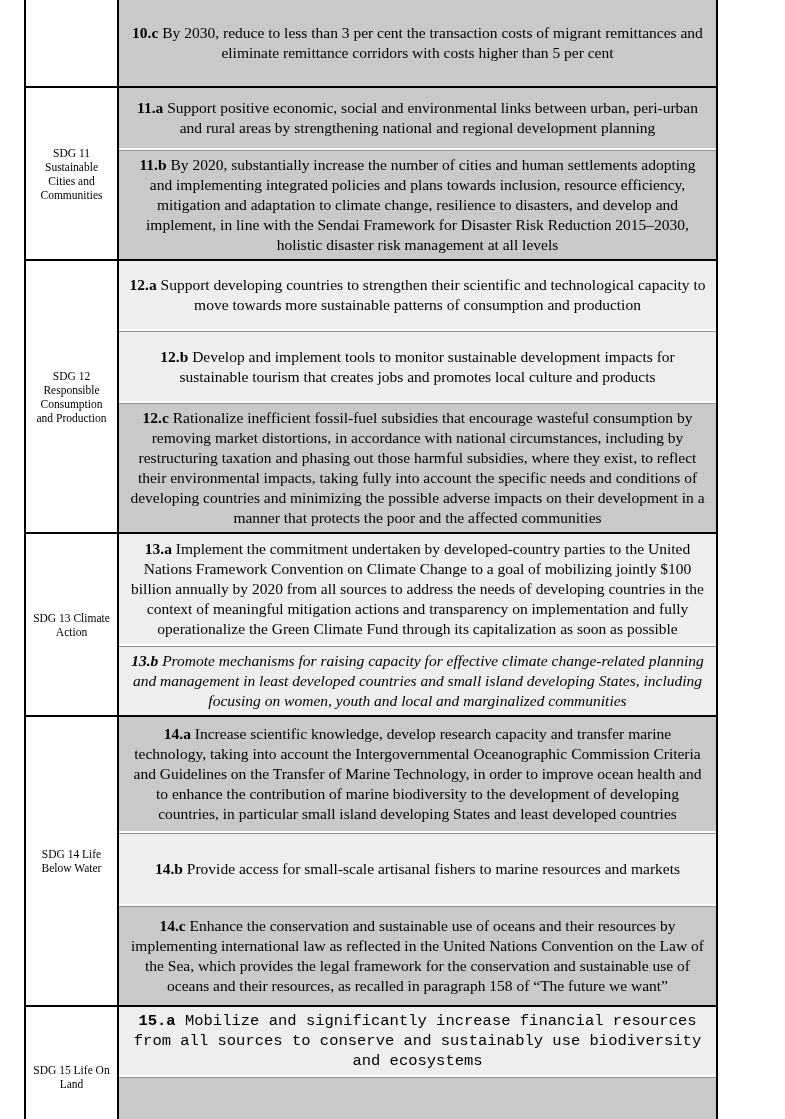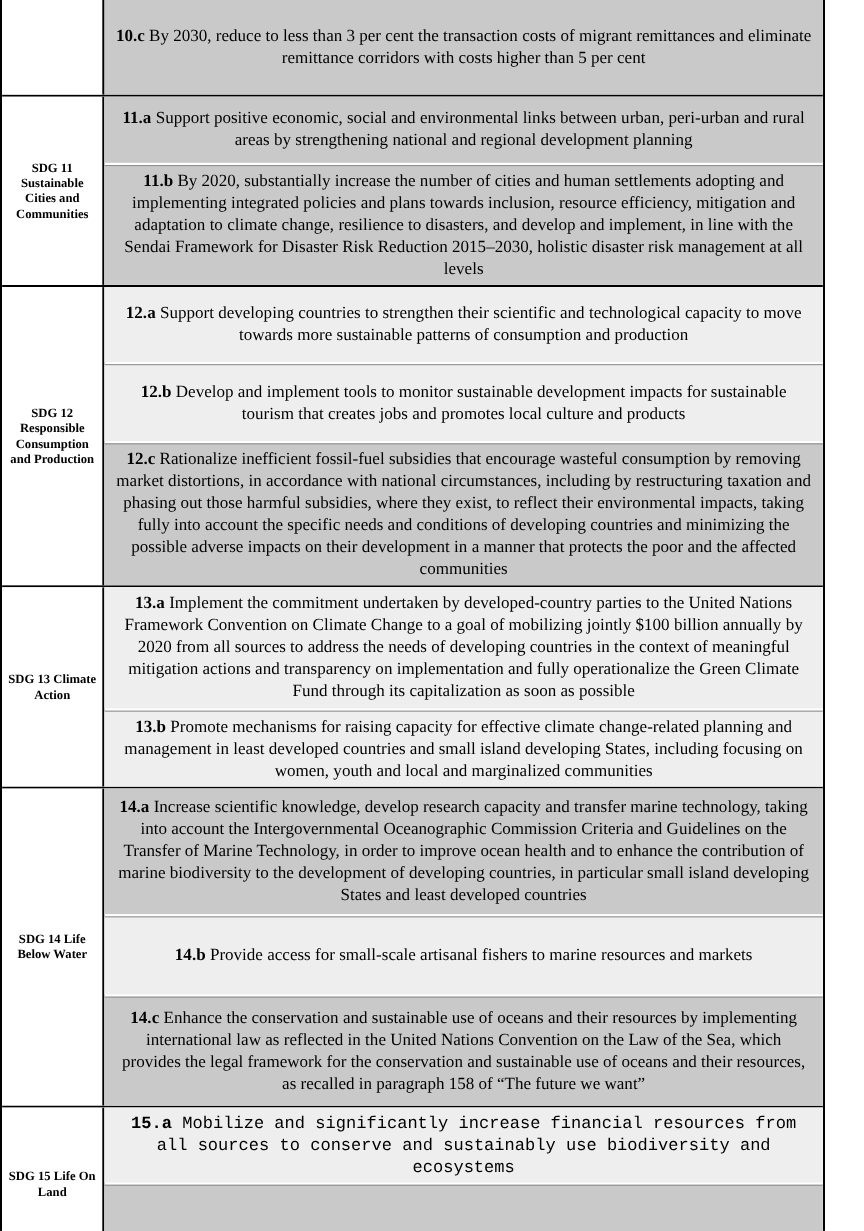--- a/index.html
+++ b/index.html
@@ -10,11 +10,12 @@
   }
   .table{
     position:relative;
-    width:750px;height:1119px;
+    width:694px;height:1119px;
     box-sizing:border-box;
     border-left:2px solid var(--border,#000);
     border-right:2px solid var(--border,#000);
     background:#fff;
+    margin-left:24px;
   }
   .group{
     display:flex;

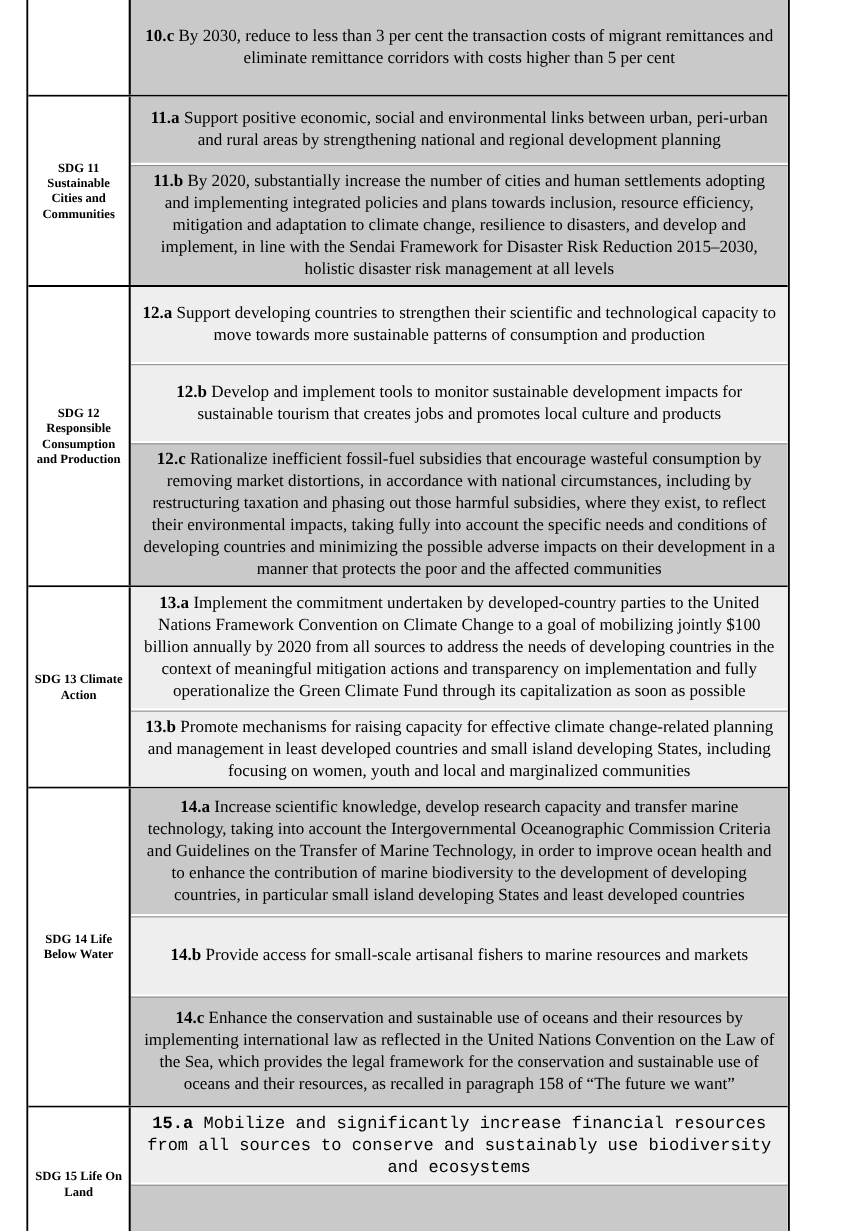--- a/index.html
+++ b/index.html
@@ -29,7 +29,7 @@
     background:var(--cell-bg,#fff);
     display:flex;align-items:center;justify-content:center;
     text-align:center;
-    font-weight:bold;
+    font-weight:normal;
     font-size:11.5px;line-height:14px;
     padding:4px 5px;
   }

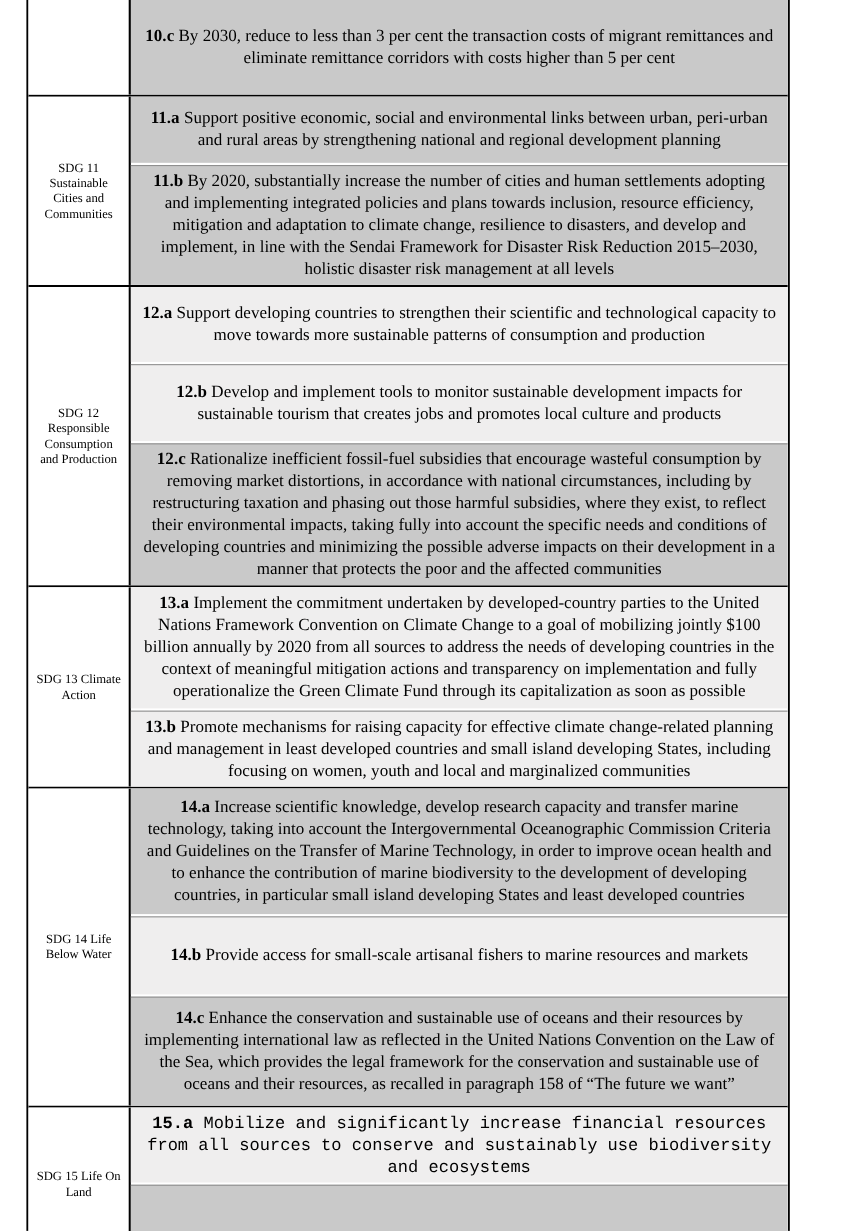--- a/index.html
+++ b/index.html
@@ -95,7 +95,7 @@
         <div class="target-cell shade-light" style="min-height: 110px;">
           <div class="target-text"><b>13.a</b><span> Implement the commitment undertaken by developed-country parties to the United Nations Framework Convention on Climate Change to a goal of mobilizing jointly $100 billion annually by 2020 from all sources to address the needs of developing countries in the context of meaningful mitigation actions and transparency on implementation and fully operationalize the Green Climate Fund through its capitalization as soon as possible</span></div>
         </div>
-        <div class="target-cell shade-light" style="min-height: 62px;">
+        <div class="target-cell shade-light" style="min-height: 62px; font-style: italic;">
           <div class="target-text"><b>13.b</b><span> Promote mechanisms for raising capacity for effective climate change-related planning and management in least developed countries and small island developing States, including focusing on women, youth and local and marginalized communities</span></div>
         </div>
       </div>

